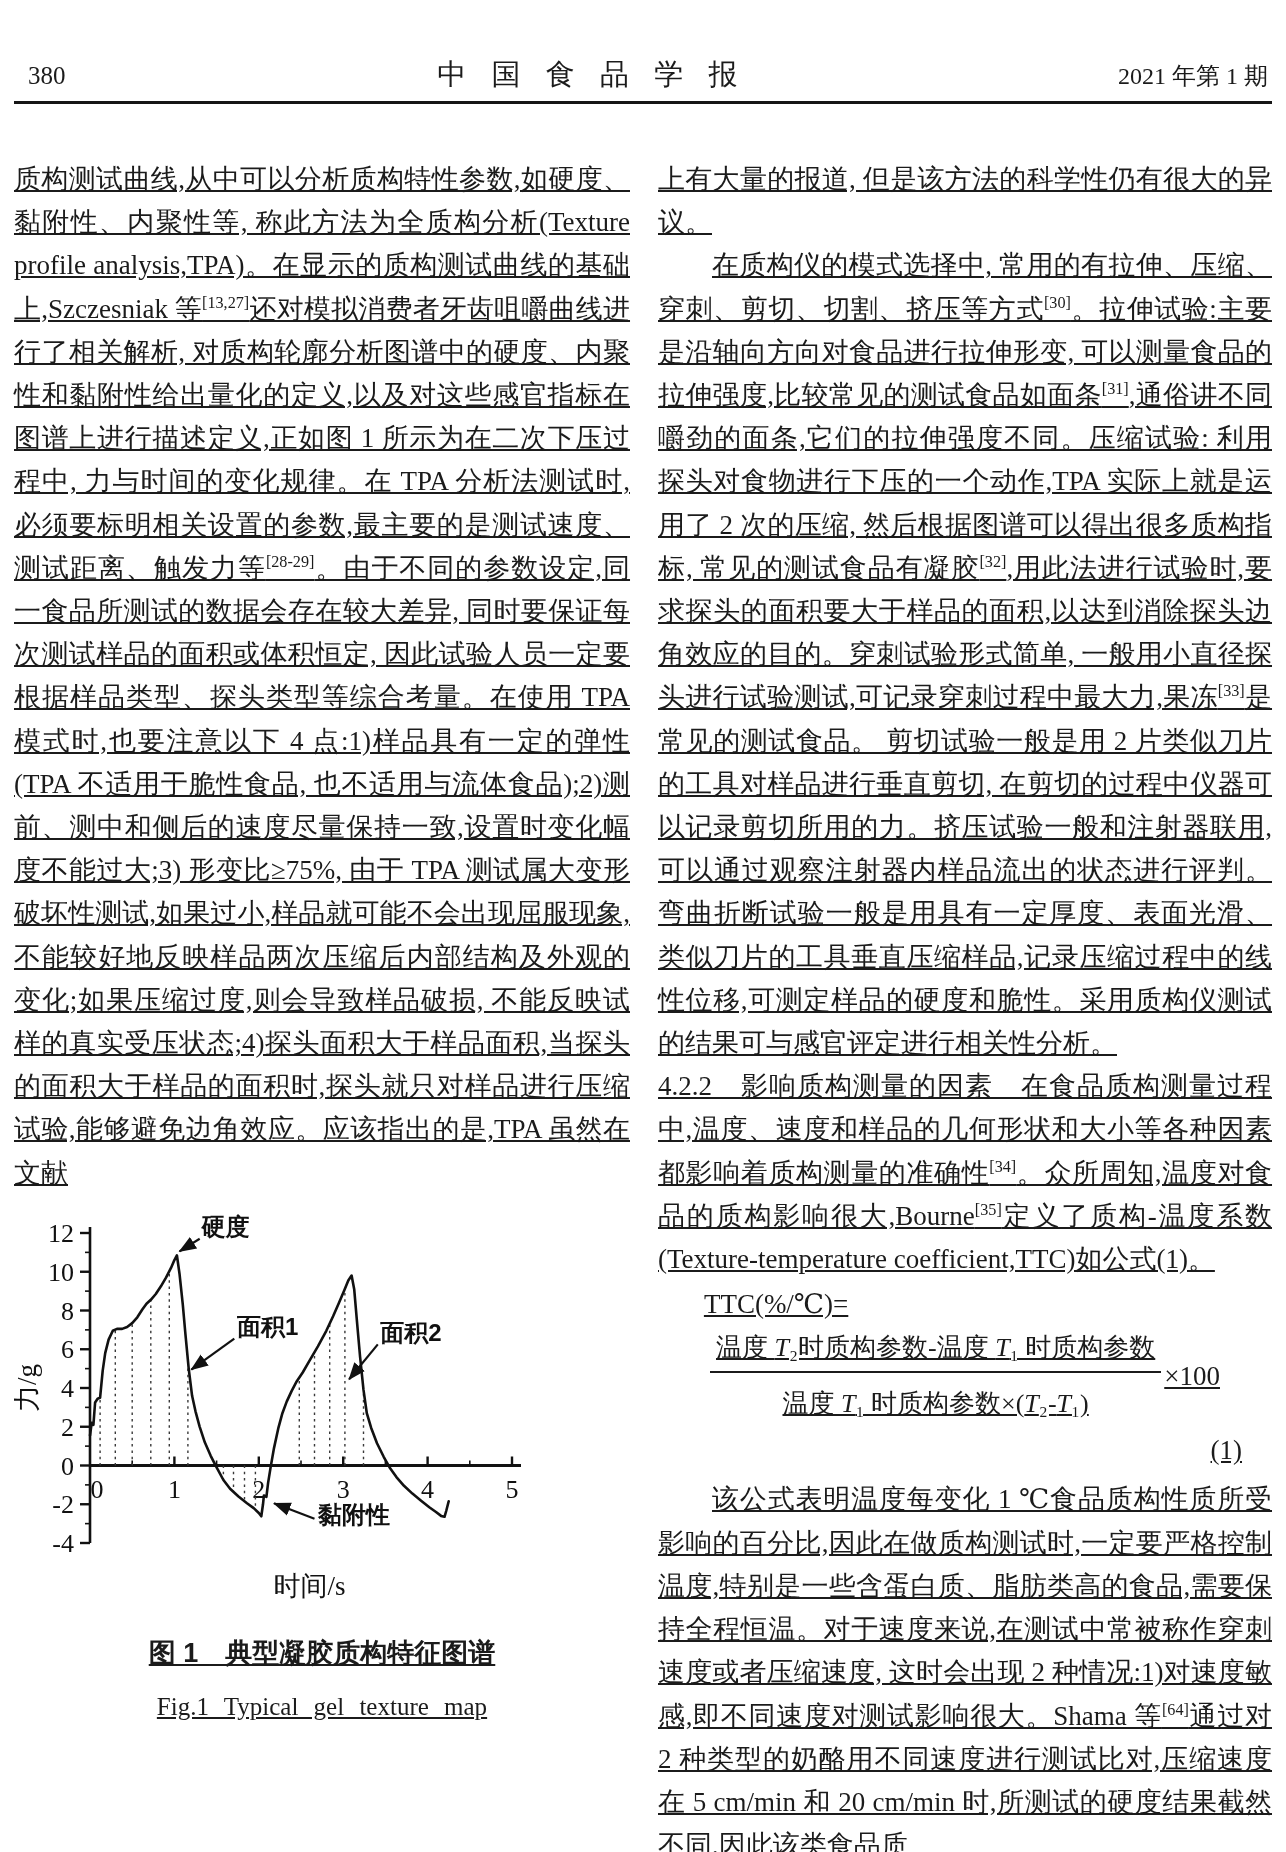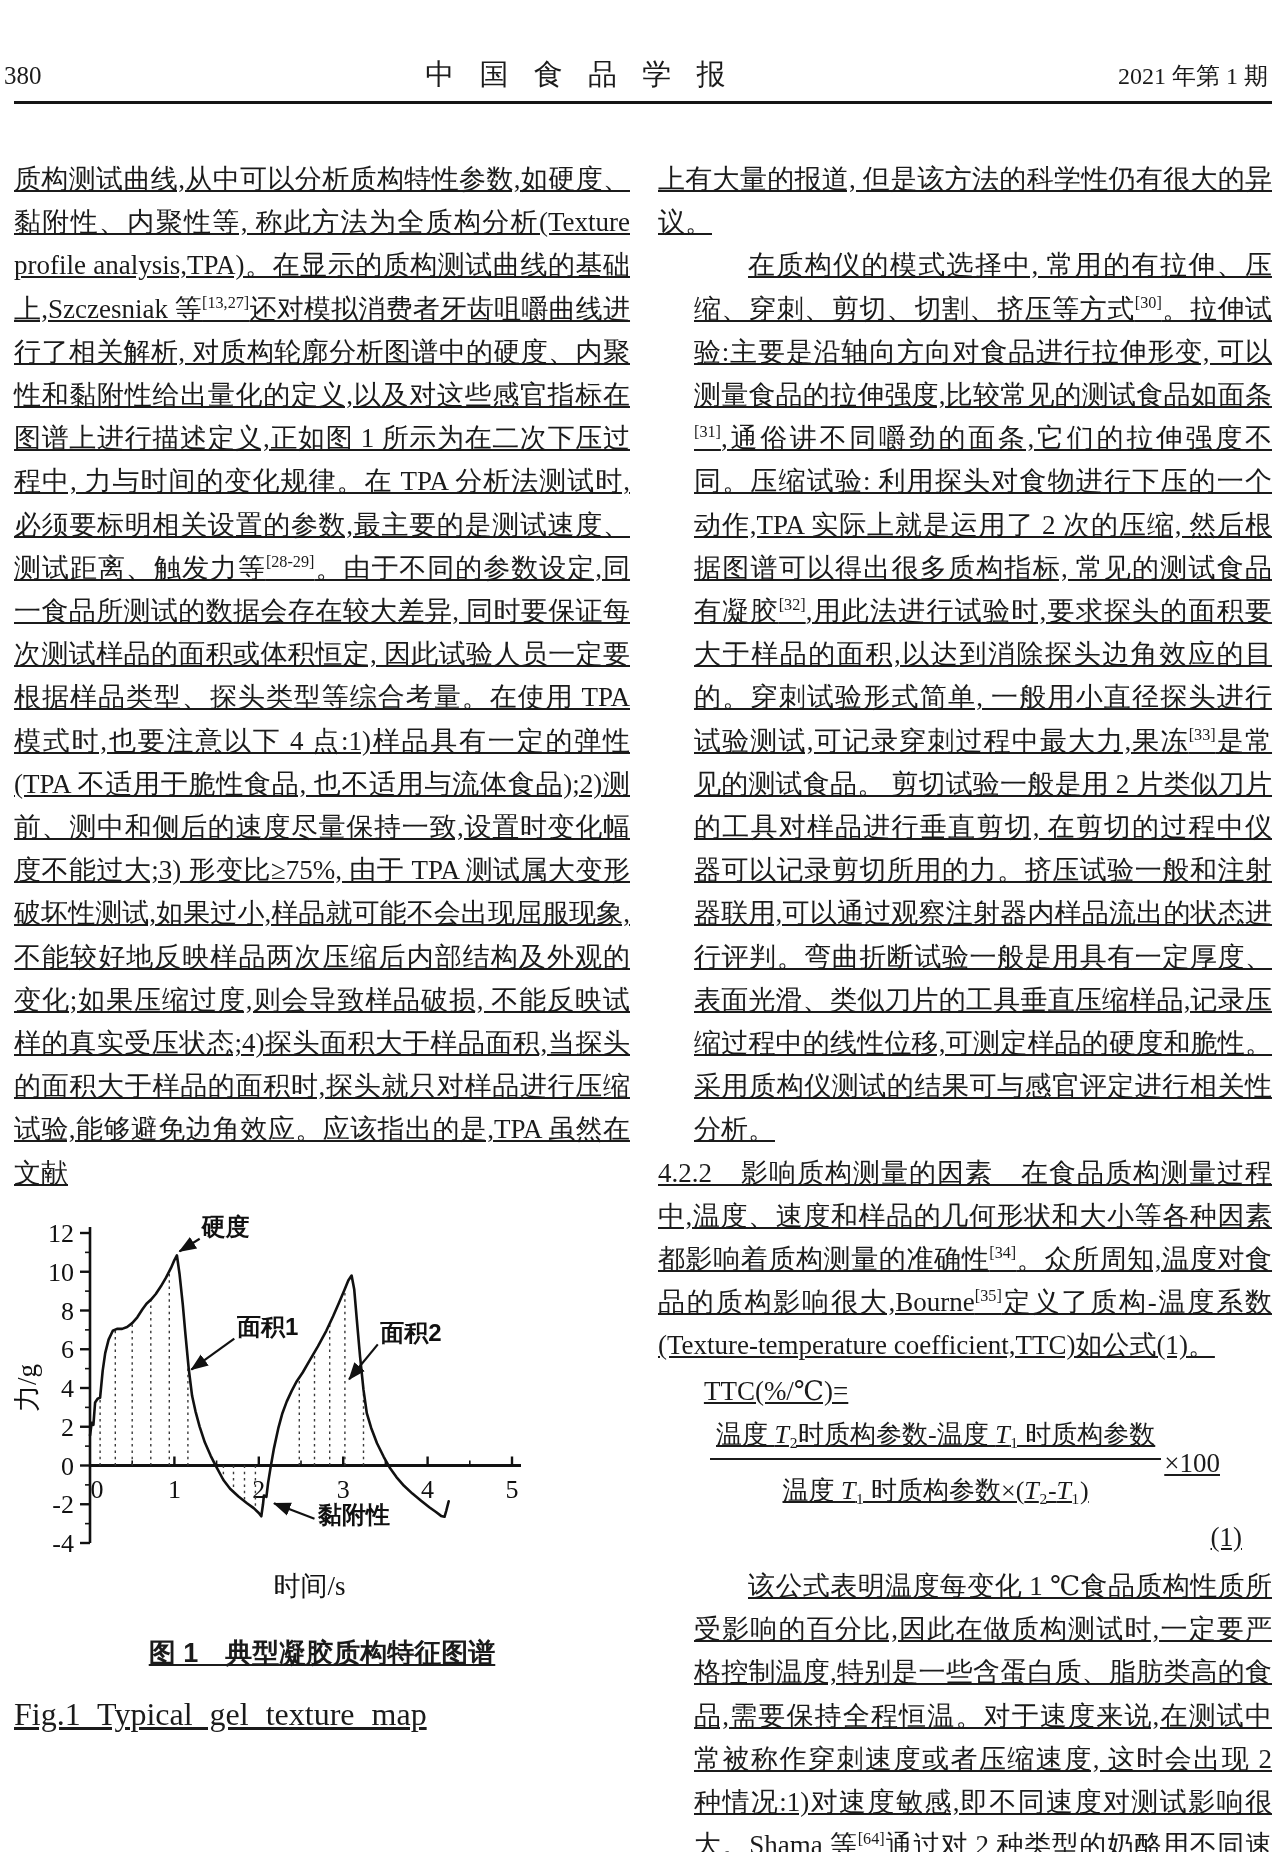--- a/index.html
+++ b/index.html
@@ -6,7 +6,7 @@
   body{width:1286px;height:1852px;background:#ffffff;color:#1b1b1b;
        font-family:"Liberation Serif","DejaVu Serif",serif;overflow:hidden;}
   .page{position:relative;width:1286px;height:1852px;overflow:hidden;}
-  .header{display:flex;justify-content:space-between;align-items:baseline;padding:12px 18px 4px 4px;}
+  .header{display:flex;justify-content:space-between;align-items:baseline;padding:12px 18px 4px 28px;}
   .page-num{font-size:25px;}
   .journal{font-size:29px;letter-spacing:9px;}
   .issue{font-size:24px;margin-top:48px;}

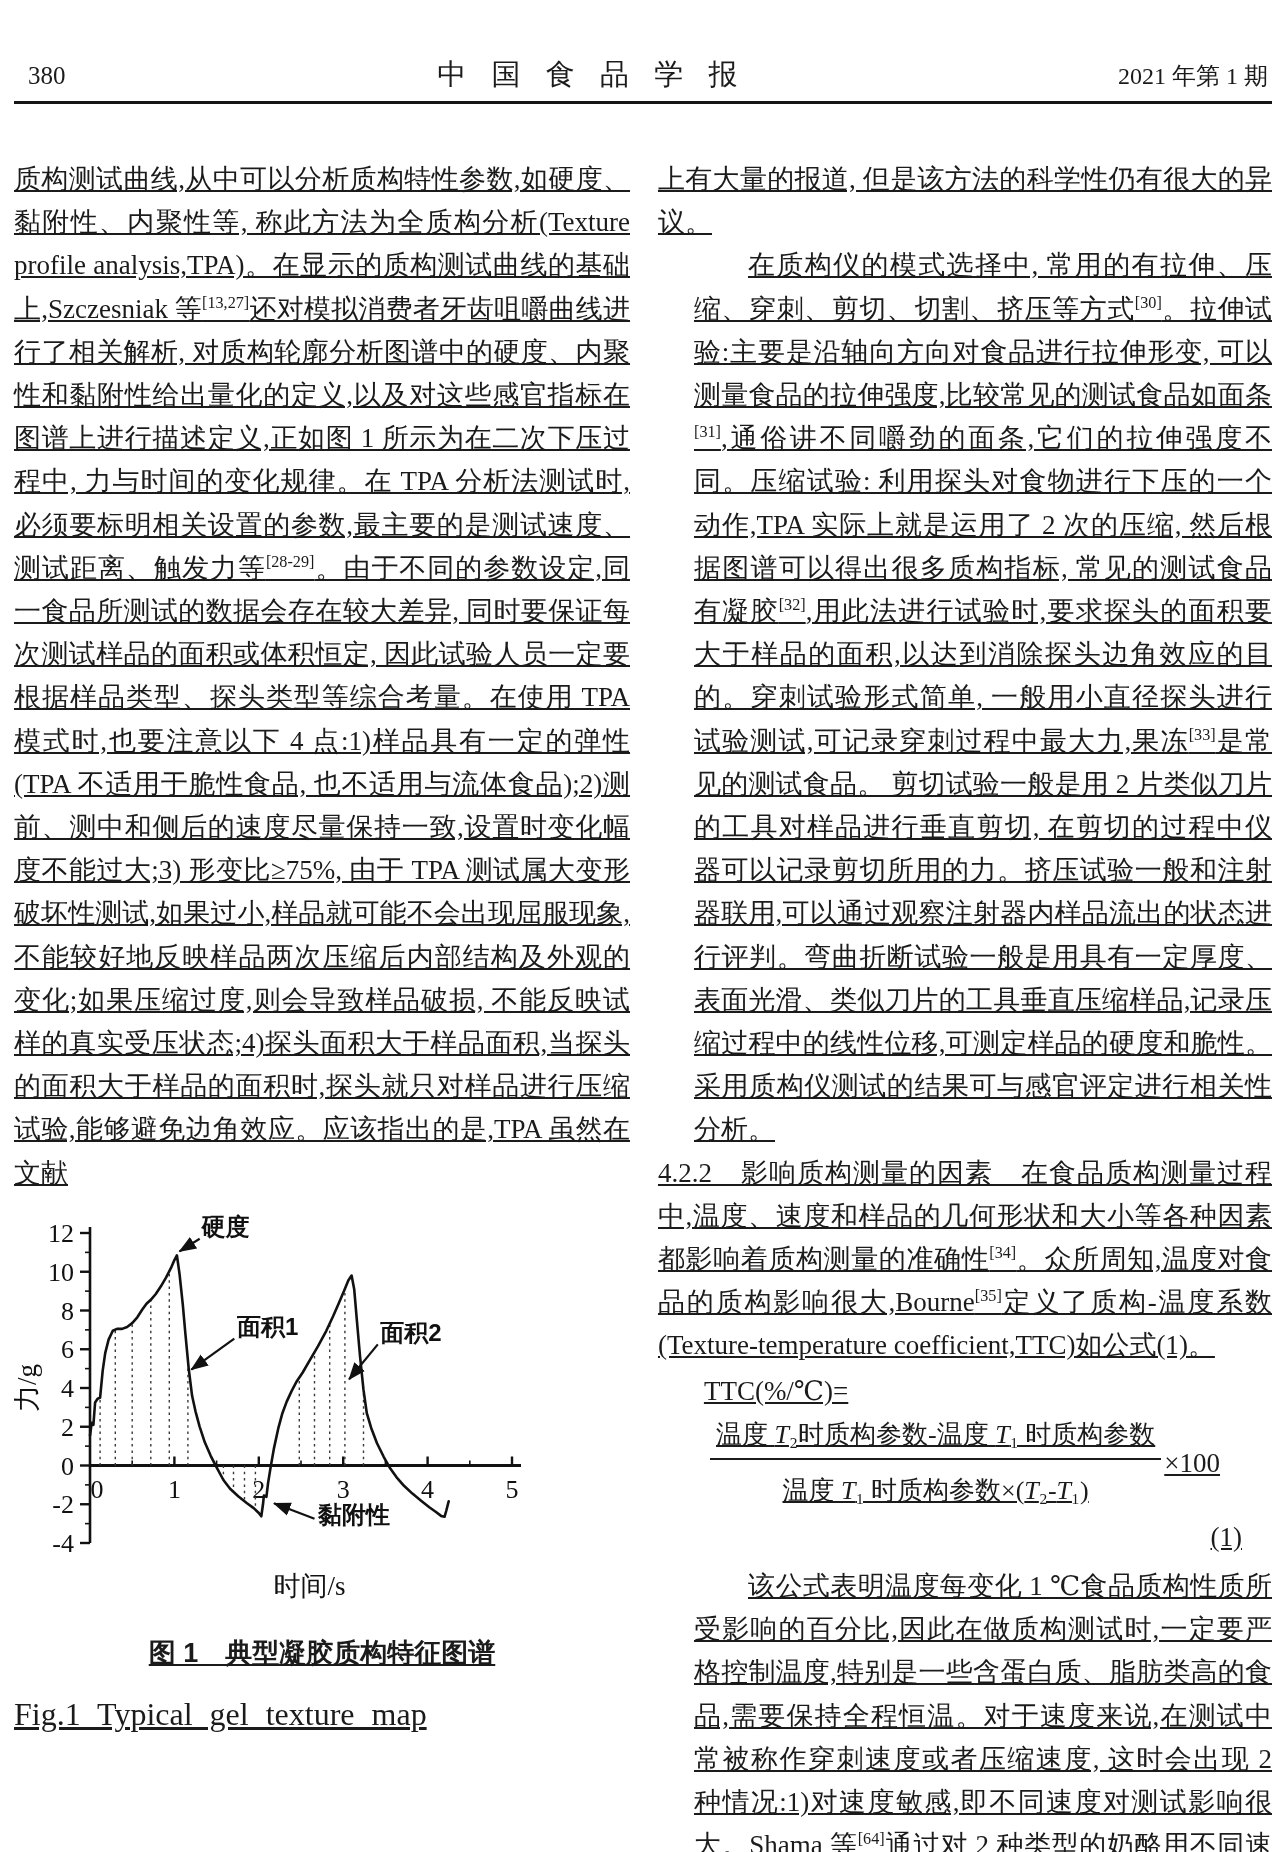--- a/index.html
+++ b/index.html
@@ -14,7 +14,7 @@
   .cols{display:flex;gap:28px;padding:54px 14px 0;text-decoration:underline;}
   .col{width:616px;font-size:27px;line-height:43.2px;text-align:justify;}
   p{margin:0;}
-  .indent{text-indent:2em;margin-left:36px;}
+  .indent{text-indent:2em;}
   sup{font-size:0.6em;vertical-align:super;line-height:0;}
   i{font-style:italic;}
   .fig{margin-top:8px;}

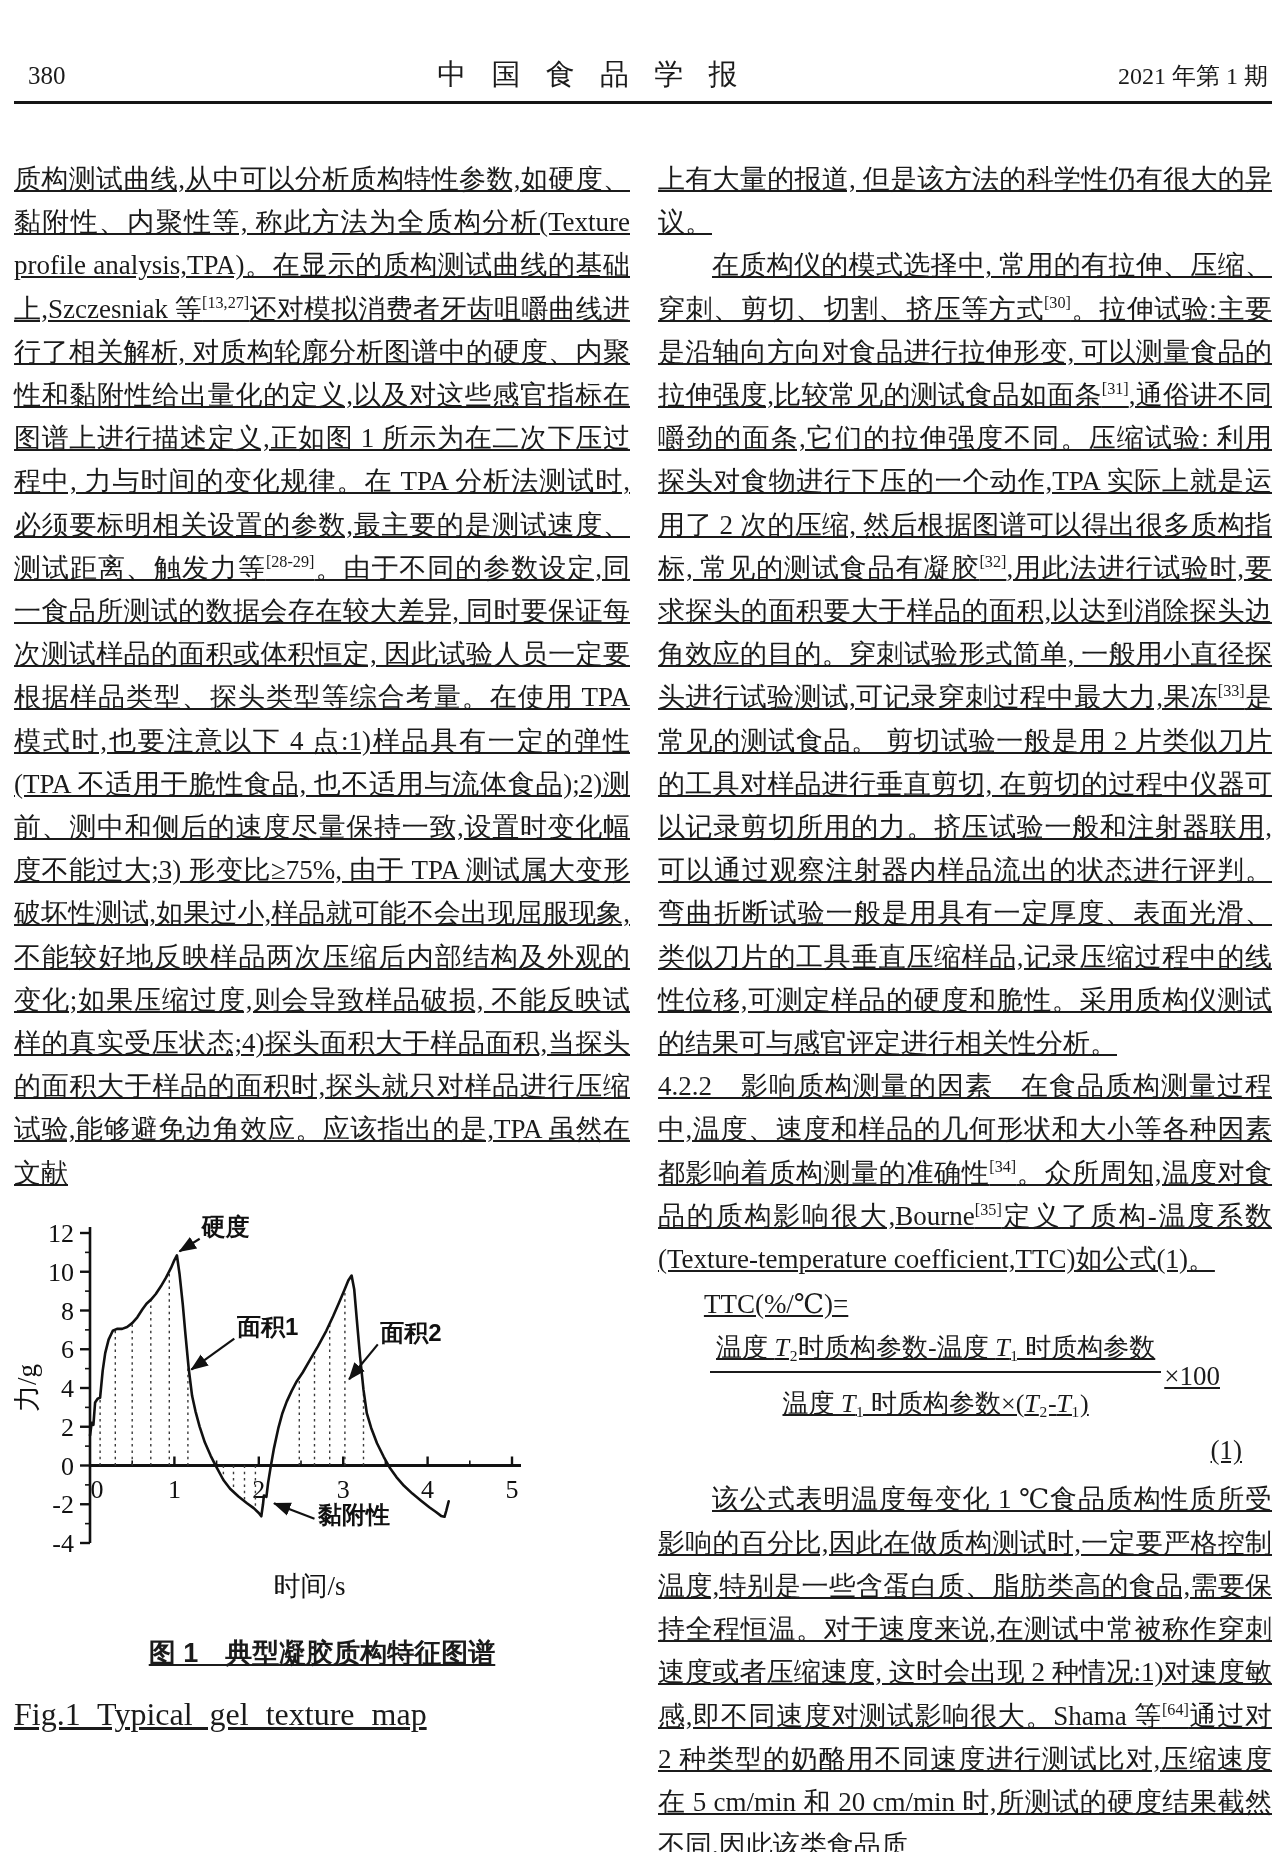--- a/index.html
+++ b/index.html
@@ -25,7 +25,7 @@
   .note{font-size:22.5px;line-height:36.6px;text-align:justify;margin-top:8px;}
   .cap-zh{font-size:27px;font-weight:bold;text-align:center;margin-top:16px;
           font-family:"Liberation Sans","DejaVu Sans",sans-serif;}
-  .cap-en{font-size:32px;text-align:left;margin-top:18px;word-spacing:9px;}
+  .cap-en{font-size:25px;text-align:center;margin-top:10px;word-spacing:9px;}
   .formula{margin:2px 0;}
   .f-lhs{text-indent:1.7em;}
   .frac-row{display:flex;justify-content:center;align-items:center;font-size:26px;line-height:40px;margin-top:2px;}

